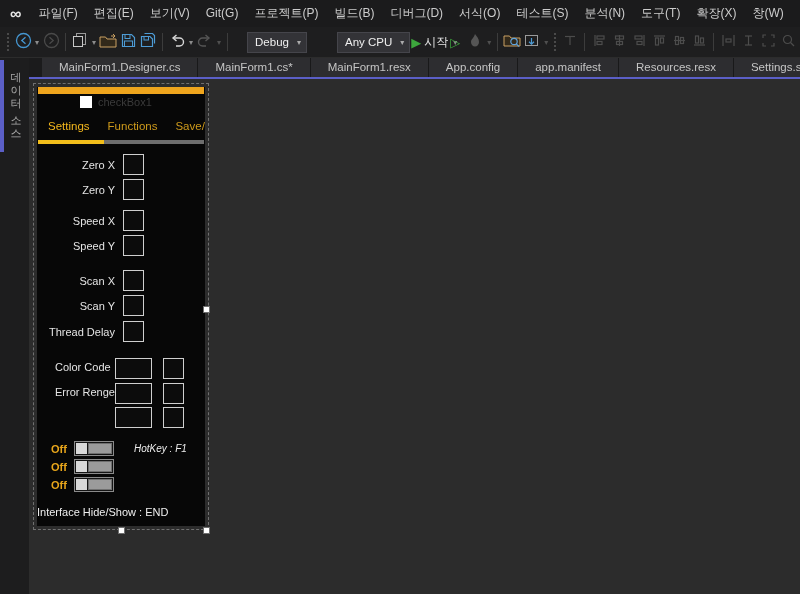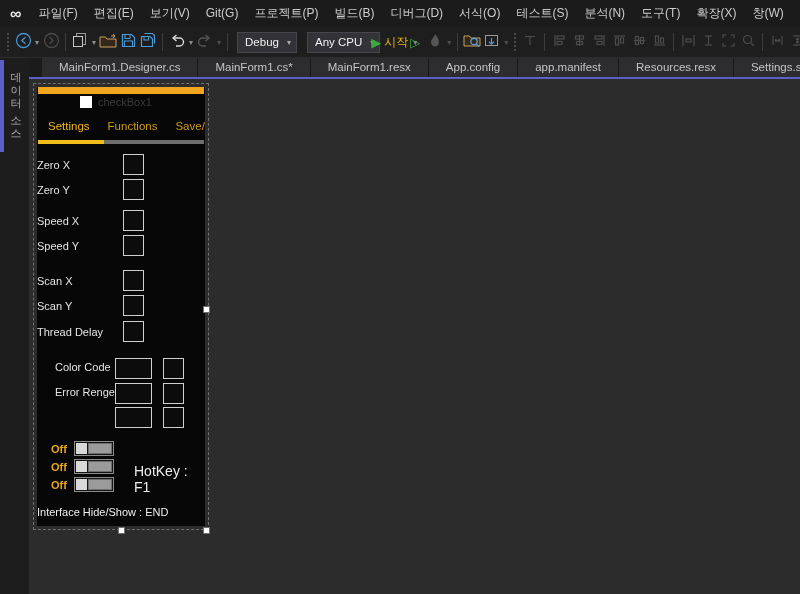--- a/index.html
+++ b/index.html
@@ -22,7 +22,7 @@
   .caret{font-size:8px;color:#8C8C8C;padding:0 2px;}
   .caret.dim{color:#4F4F4F;}
   .combo{height:21px;background:#333337;border:1px solid #45454B;display:inline-flex;align-items:center;
-    font-size:11.5px;color:#EFEFEF;padding:0 5px 0 7px;margin:0 5px;gap:8px;}
+    font-size:11.5px;color:#EFEFEF;padding:0 5px 0 7px;margin:0 15px;gap:8px;}
   .combo .cbxcaret{font-size:8px;color:#ABABAB;}
   .play{color:var(--c-start-green,#3DA83D);font-size:13px;line-height:1;}
   .playoutline{color:var(--c-start-green,#3DA83D);font-size:13px;line-height:1;}

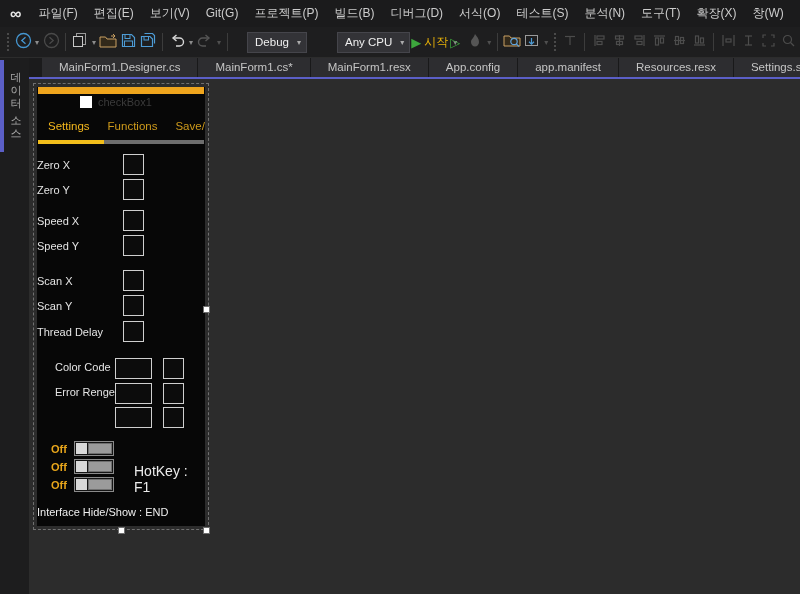--- a/index.html
+++ b/index.html
@@ -26,7 +26,7 @@
   .combo .cbxcaret{font-size:8px;color:#ABABAB;}
   .play{color:var(--c-start-green,#3DA83D);font-size:13px;line-height:1;}
   .playoutline{color:var(--c-start-green,#3DA83D);font-size:13px;line-height:1;}
-  .startlabel{color:#eab308;font-size:12px;padding:0 3px;}
+  .startlabel{color:#e5e5e5;font-size:12px;padding:0 3px;}
   .dimicon svg line,.dimicon svg rect,.dimicon svg path,.dimicon svg circle{stroke:#4C4C4C;fill:none;stroke-width:1.2;}
 
   

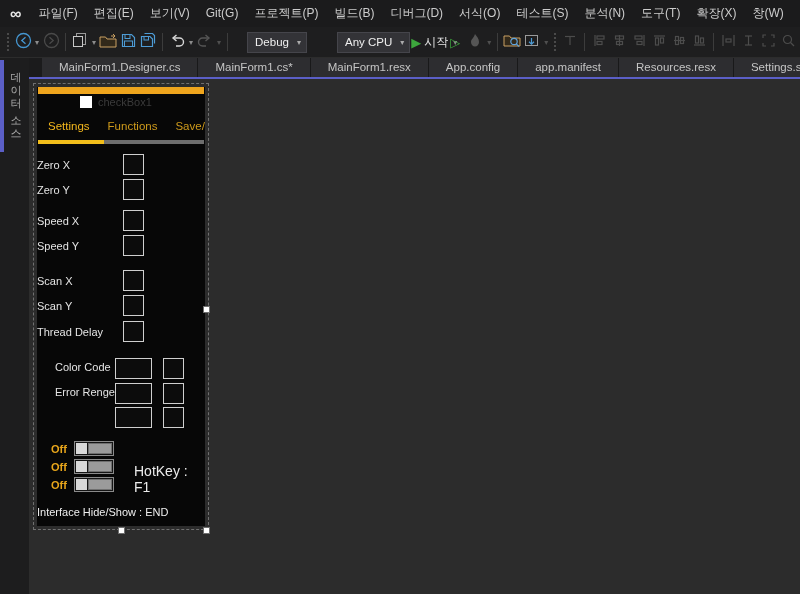--- a/index.html
+++ b/index.html
@@ -57,7 +57,7 @@
   .tabline .fill{position:absolute;left:0;top:0;height:4px;width:66px;background:#F2BE1B;}
 
   .frow{position:absolute;left:0;height:21px;display:flex;align-items:center;}
-  .frow .flabel{width:86px;padding-right:8px;font-size:11px;color:#E4E4E4;}
+  .frow .flabel{width:86px;text-align:right;padding-right:8px;font-size:11px;color:#E4E4E4;}
   .tbox{width:21px;height:21px;border:1px solid #CFCFCF;background:#0C0C0C;}
   .tbox.wide{width:37px;}
   .crow-label{position:absolute;left:18px;font-size:11px;color:#E4E4E4;}

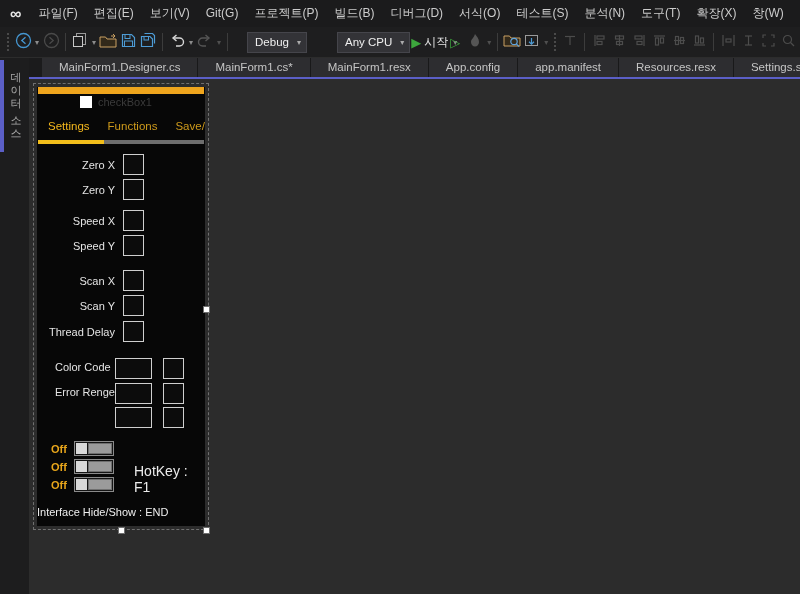--- a/index.html
+++ b/index.html
@@ -67,7 +67,7 @@
   .toggle .knob{position:absolute;left:1px;top:1px;width:11px;height:11px;background:#D9D9D9;}
   .toggle .bar{position:absolute;left:13px;top:1px;right:1px;bottom:1px;background:#9B9B9B;
     box-shadow:inset 0 0 0 1px #6F6F6F;}
-  .hotkey{position:absolute;left:97px;top:376px;font-size:14px;color:#ECECEC;}
+  .hotkey{position:absolute;left:97px;top:356px;font-size:10px;color:#ECECEC;font-style:italic;}
   .formfooter{position:absolute;left:0;right:0;top:419px;text-align:left;font-size:11px;color:#EFEFEF;}
 </style>
 </head>

